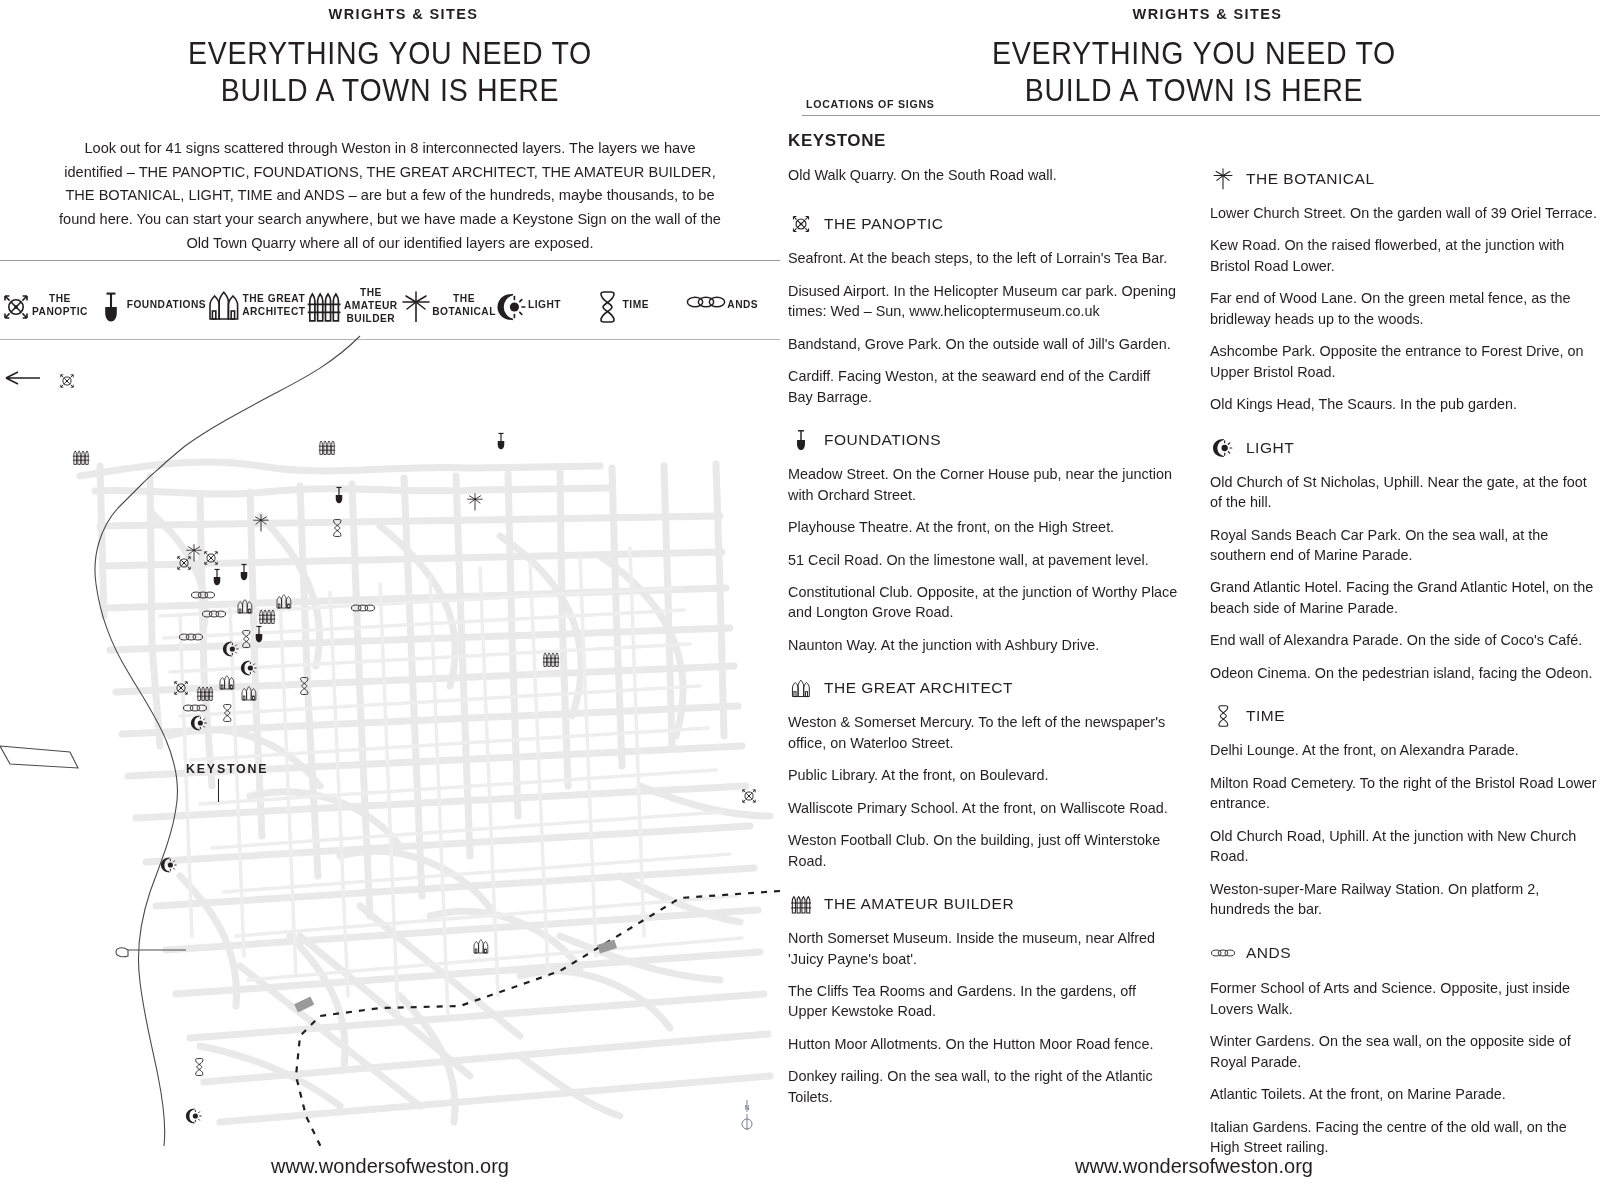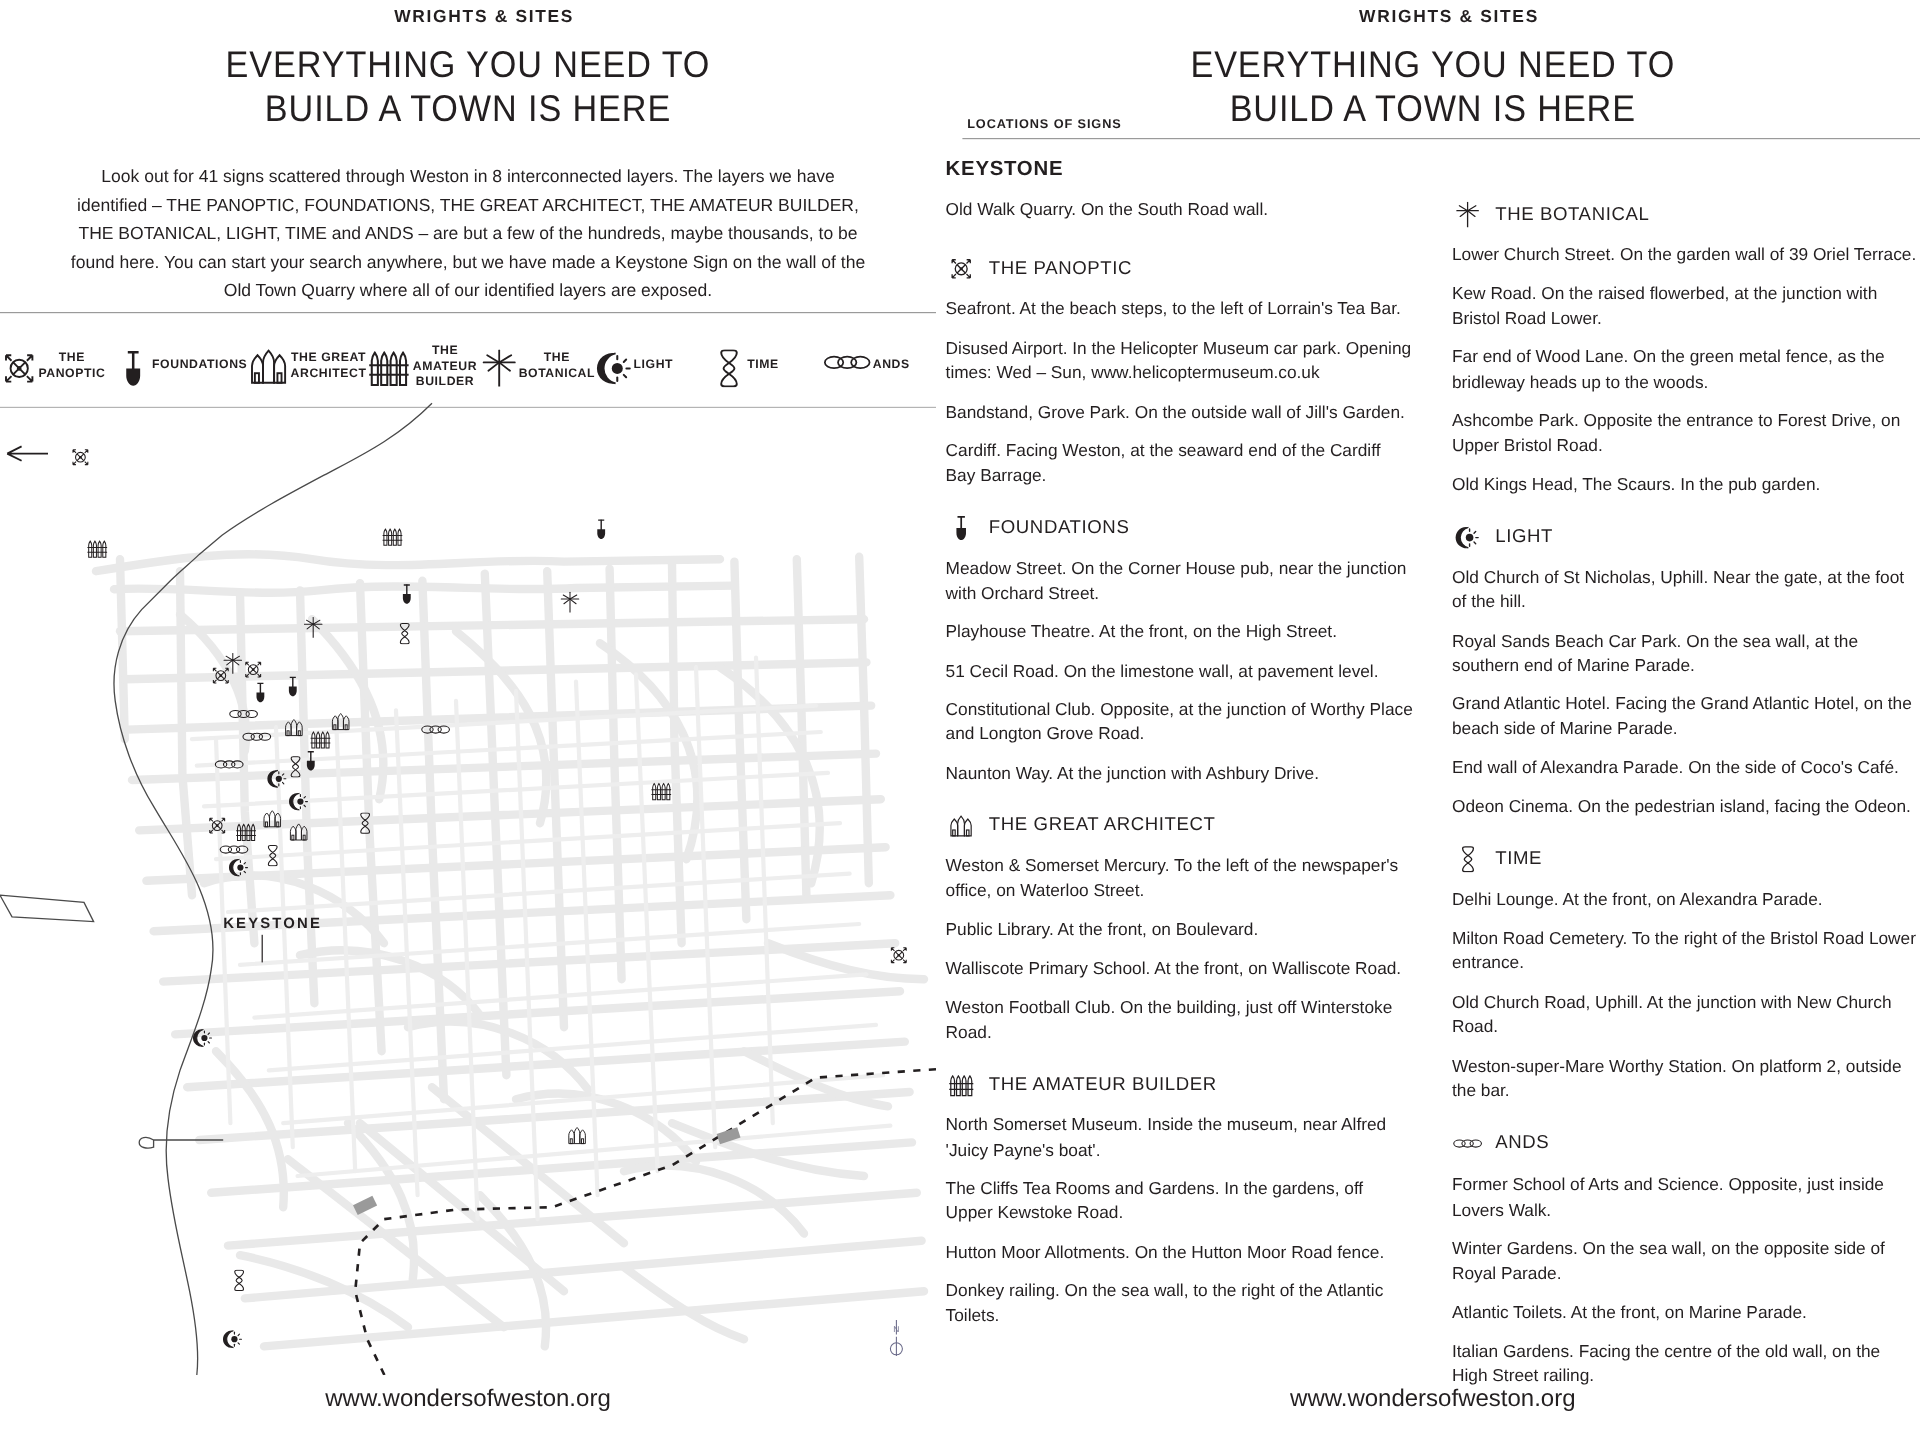--- a/index.html
+++ b/index.html
@@ -915,7 +915,7 @@
               <div class="entry">Delhi Lounge. At the front, on Alexandra Parade.</div>
               <div class="entry">Milton Road Cemetery. To the right of the Bristol Road Lower entrance.</div>
               <div class="entry">Old Church Road, Uphill. At the junction with New Church Road.</div>
-              <div class="entry">Weston-super-Mare Worthy Station. On platform 2, outside the bar.</div>
+              <div class="entry">Weston-super-Mare Railway Station. On platform 2, hundreds the bar.</div>
             </div>
             <div class="sect">
               <div class="sect-head">

